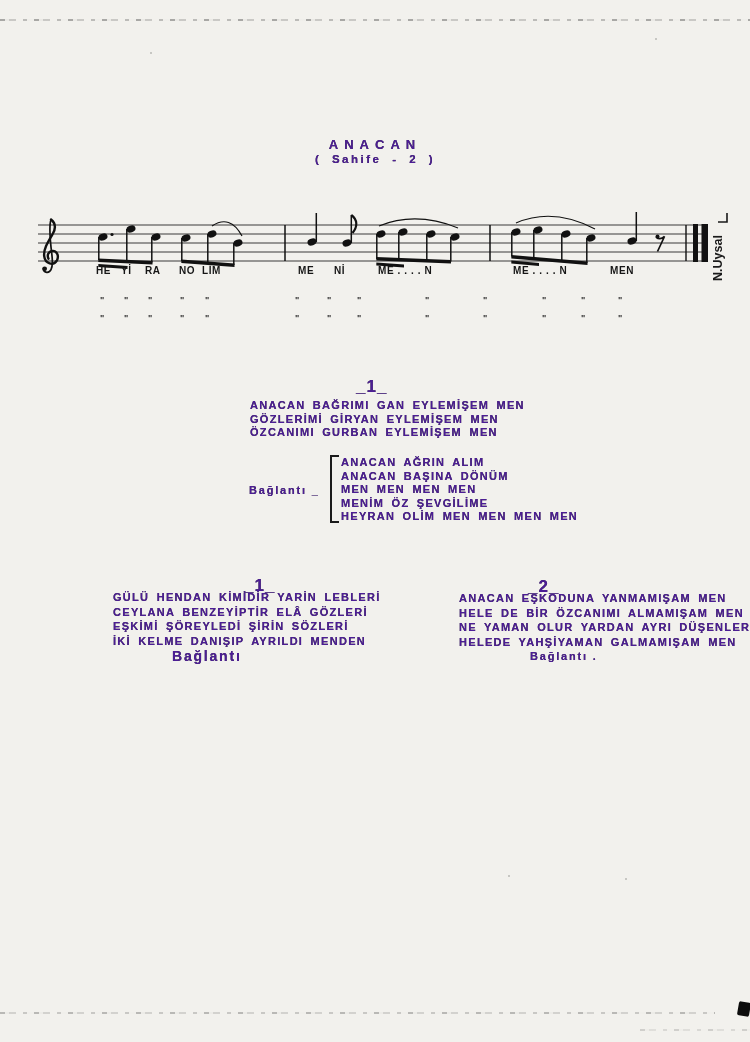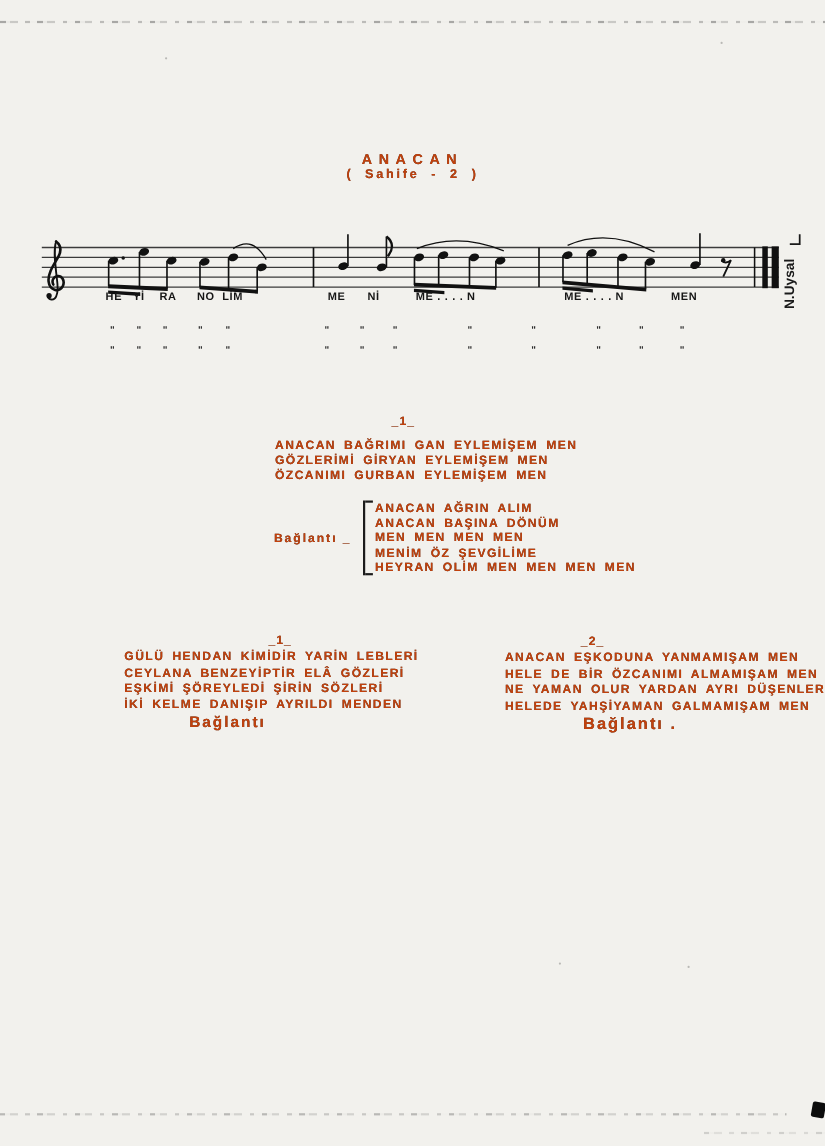--- a/index.html
+++ b/index.html
@@ -8,7 +8,7 @@
     background:#f2f1ed;overflow:hidden;
     font-family:"Liberation Sans",sans-serif;color:#1b1b1b;
   }
-  .t{position:absolute;white-space:nowrap;font-weight:bold;color:#c2410c;
+  .t{position:absolute;white-space:nowrap;font-weight:bold;color:#4c1d95;
      text-shadow:0 0 .5px rgba(25,25,25,.85);}
   
   .scanline{position:absolute;height:2px;opacity:.65;

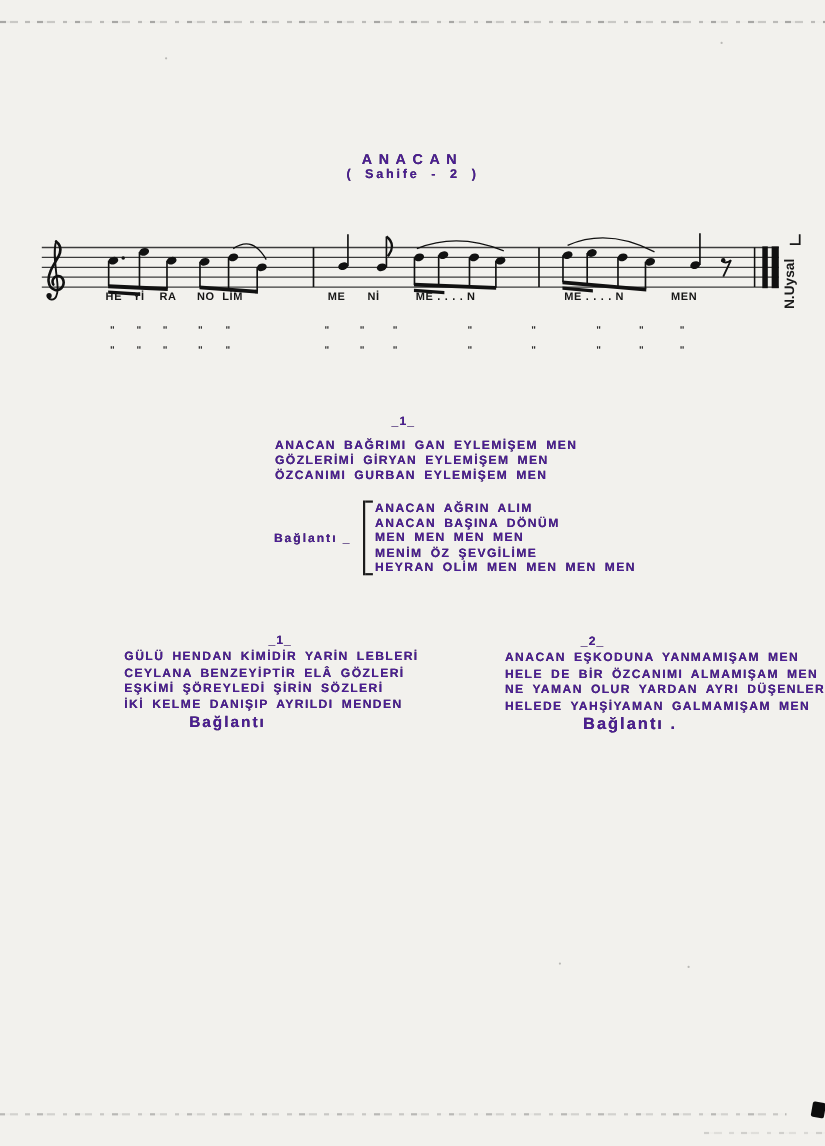--- a/index.html
+++ b/index.html
@@ -30,7 +30,7 @@
   .verse{font-size:11px;letter-spacing:1.3px;word-spacing:3px;}
   .verse div{min-height:13.6px;}
   #verse1-lines{left:250px;top:399px;line-height:13.6px;}
-  .heading{font-size:11px;letter-spacing:1px;}
+  .heading{font-size:17px;letter-spacing:1px;}
   #verse1-heading{left:356px;top:377px;}
   #baglanti-label{left:249px;top:484px;font-size:11px;letter-spacing:1.8px;}
   #baglanti-lines{left:341px;top:456px;line-height:13.2px;}

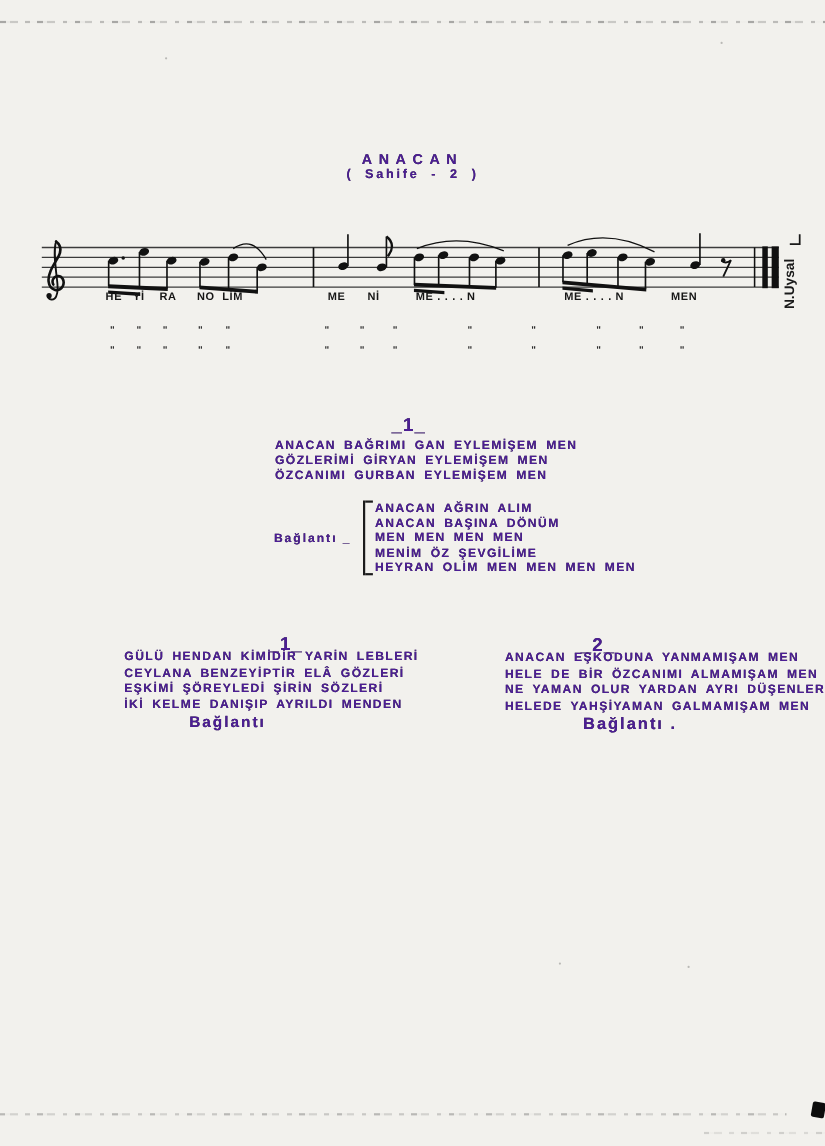--- a/index.html
+++ b/index.html
@@ -47,7 +47,7 @@
   #br-heading{left:528px;top:577px;}
   #br-lines{left:431px;top:591px;line-height:14.6px;margin-left:28px;}
   #br-lines div{min-height:14.6px;}
-  #br-footer{left:486px;top:650px;font-size:15px;letter-spacing:1.8px;padding-left:44px;}
+  #br-footer{left:486px;top:650px;font-size:11px;letter-spacing:1.8px;padding-left:44px;}
   #staff-svg{position:absolute;left:28px;top:203px;}
 </style>
 </head>

